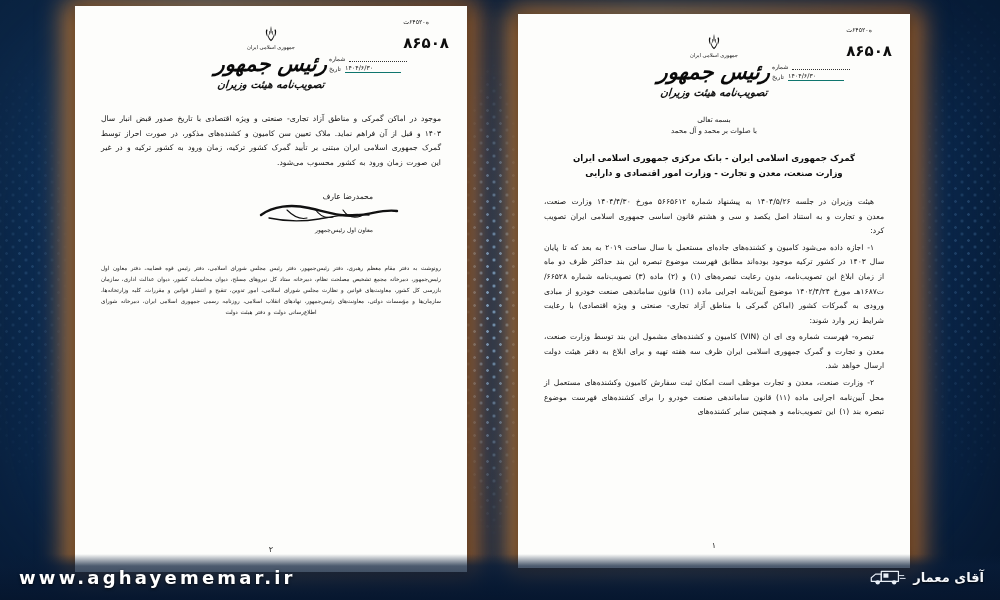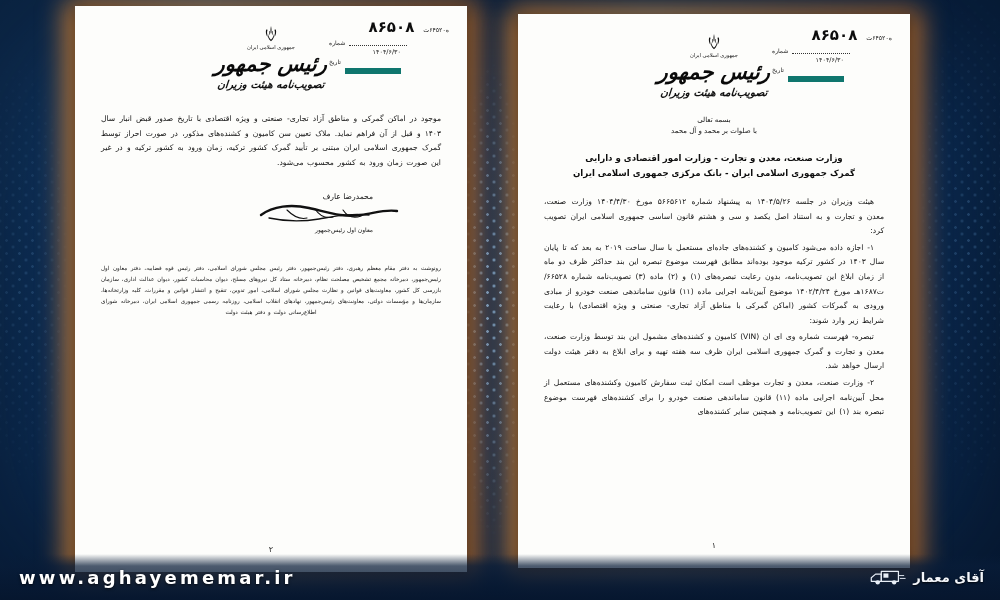--- a/index.html
+++ b/index.html
@@ -96,6 +96,7 @@
     display: flex; align-items: baseline; justify-content: flex-start;
     gap: 9px;
     white-space: nowrap;
+    flex-direction: column;
   }
   .stamp-no {
     font-size: 15px; font-weight: 700; letter-spacing: 1px;

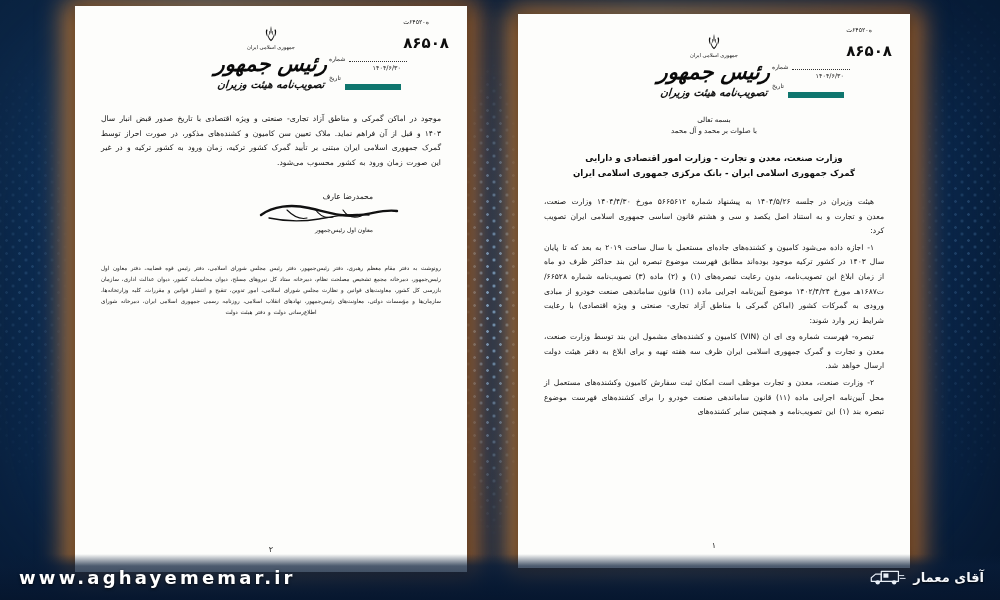--- a/index.html
+++ b/index.html
@@ -116,9 +116,9 @@
   }
   .stamp-date {
     font-size: 6.4px; color: #1a1a1a;
-    border-bottom: 6px solid #0f766e;
-    padding-bottom: 12px;
-    min-width: 56px; text-align: right;
+    border-bottom: 1px solid #0f766e;
+    padding-bottom: 0px;
+    min-width: 56px; text-align: left;
   }
 
   

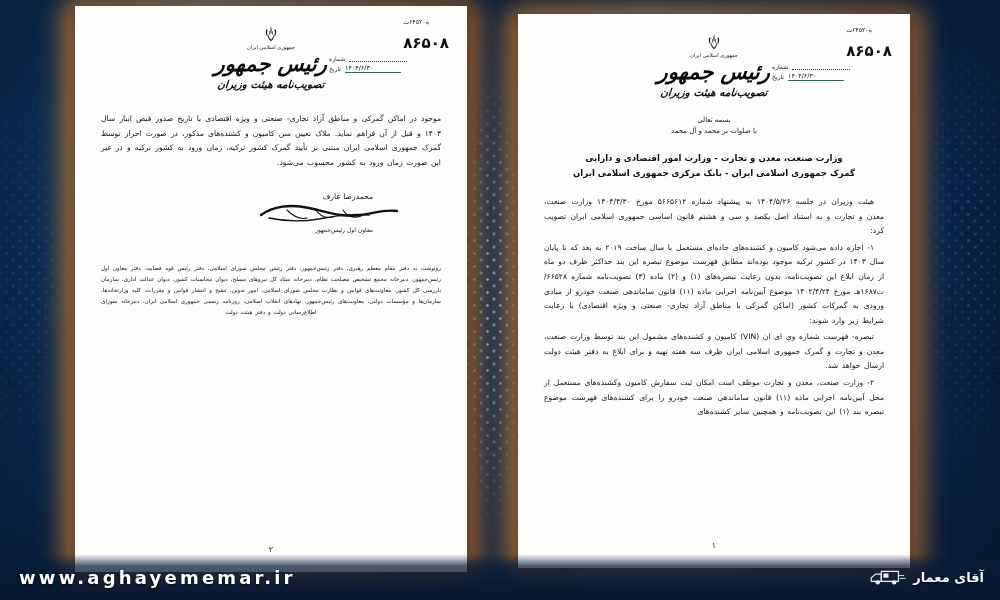--- a/index.html
+++ b/index.html
@@ -331,8 +331,8 @@
       </div>
 
       <div class="addressees">
+        <div class="addr-line">گمرک جمهوری اسلامی ایران - بانک مرکزی جمهوری اسلامی ایران</div>
         <div class="addr-line">وزارت صنعت، معدن و تجارت - وزارت امور اقتصادی و دارایی</div>
-        <div class="addr-line">گمرک جمهوری اسلامی ایران - بانک مرکزی جمهوری اسلامی ایران</div>
       </div>
 
       <div class="body-text">

